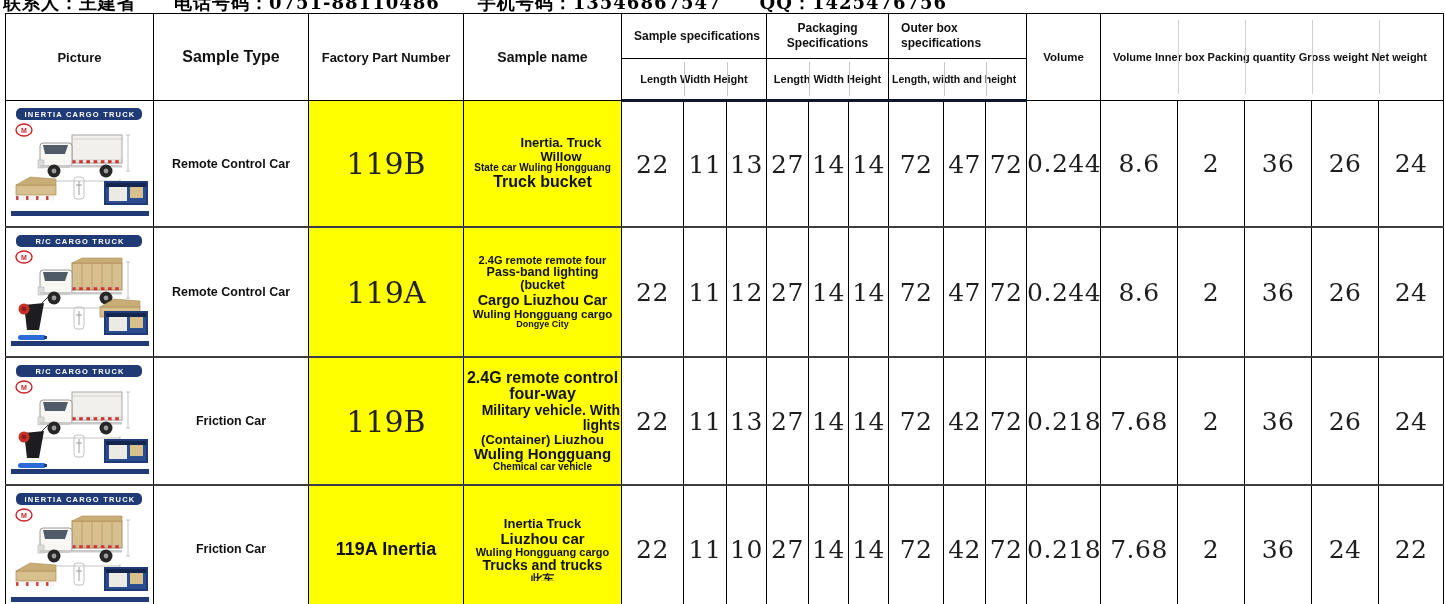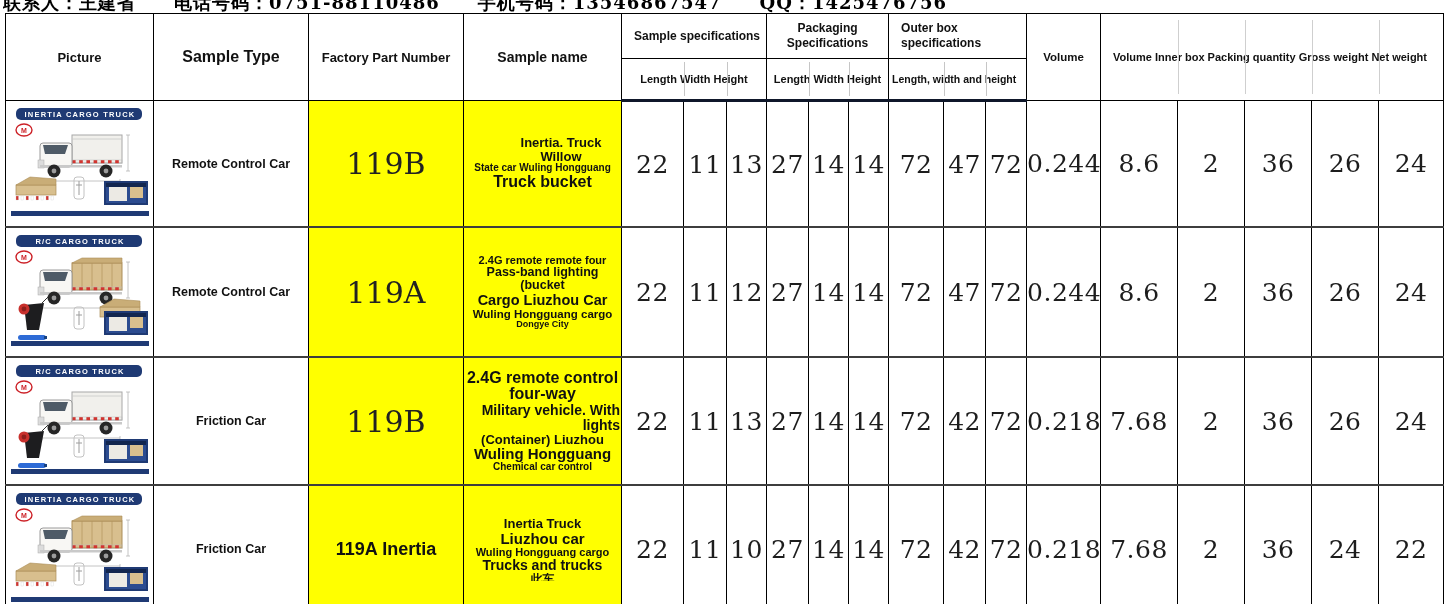--- a/index.html
+++ b/index.html
@@ -336,7 +336,7 @@
             <span style="font-size: 14px; text-align: right;">Military vehicle. With lights</span>
             <span style="font-size: 13px;">(Container) Liuzhou</span>
             <span style="font-size: 15px;">Wuling Hongguang</span>
-            <span style="font-size: 10px;">Chemical car control</span>
+            <span style="font-size: 10px;">Chemical car vehicle</span>
           </div>
         </td>
         <td class="num">22</td>

